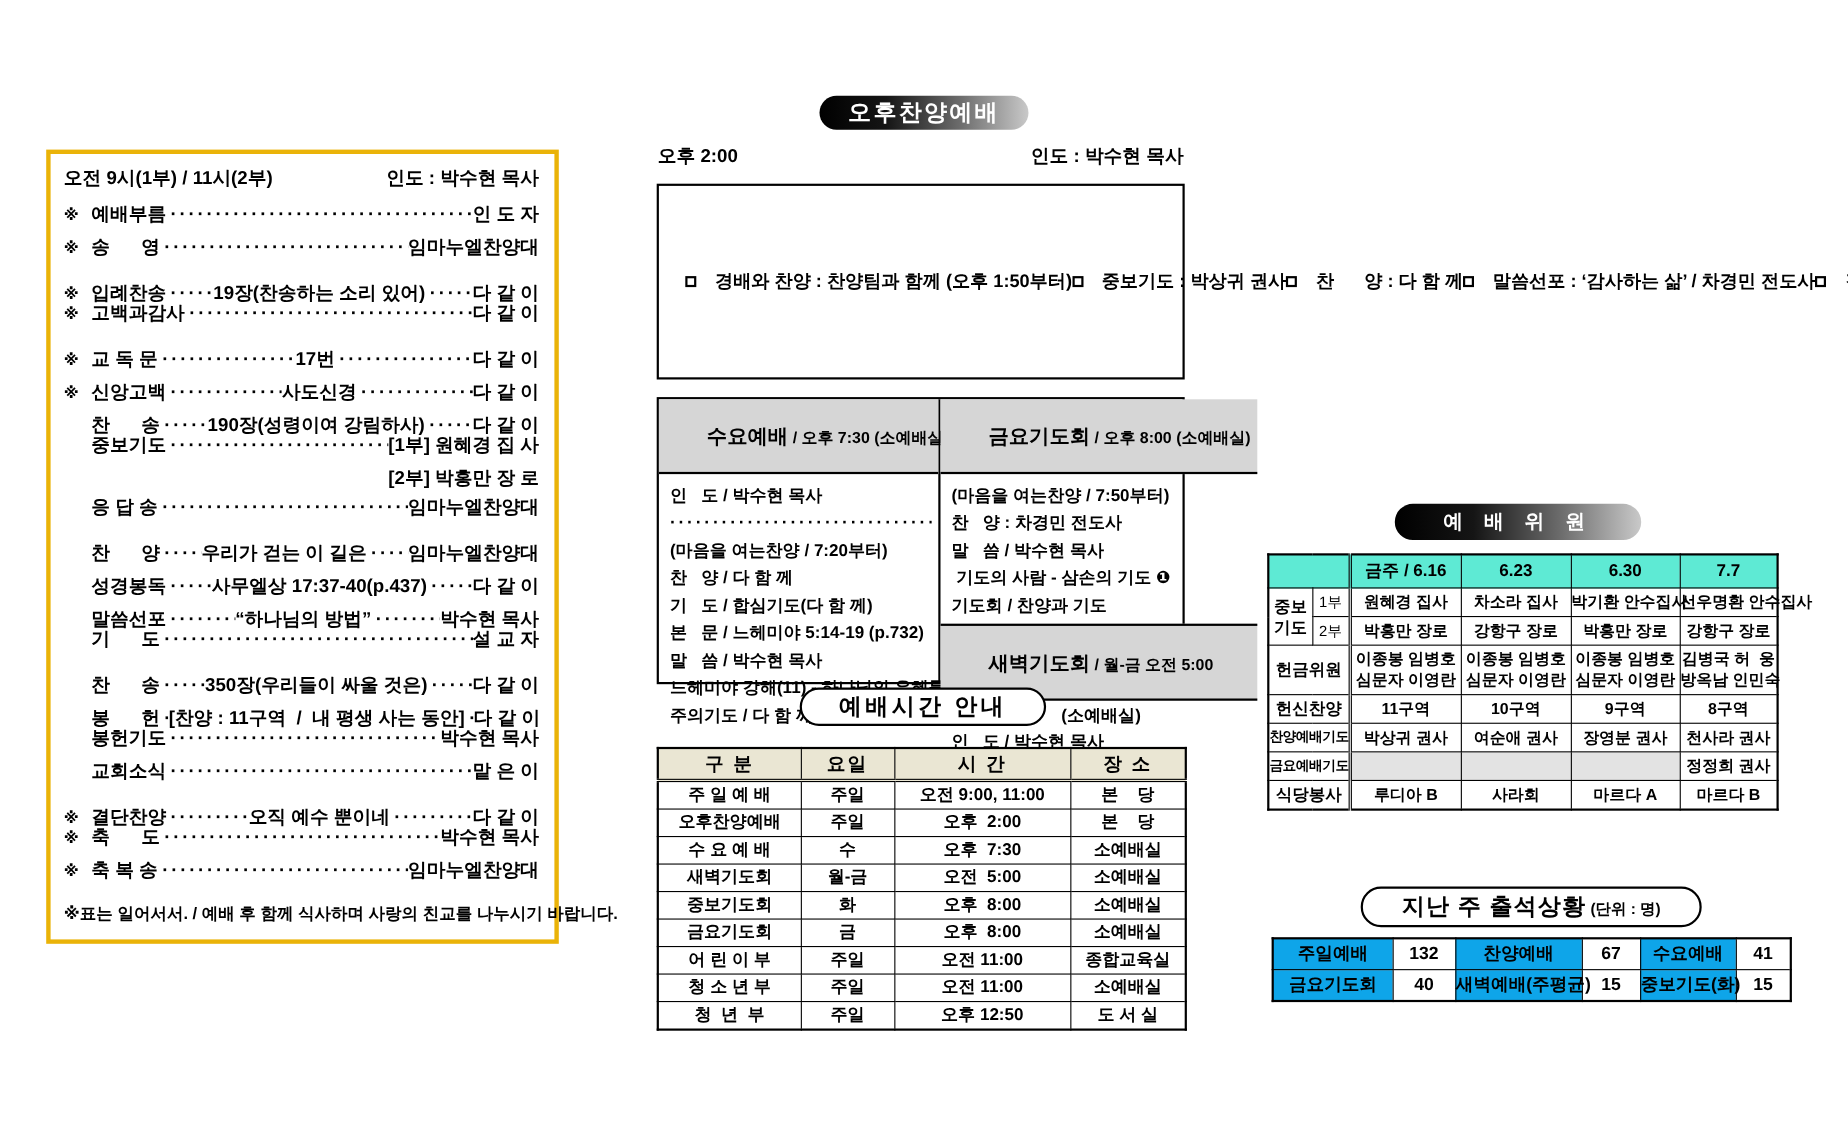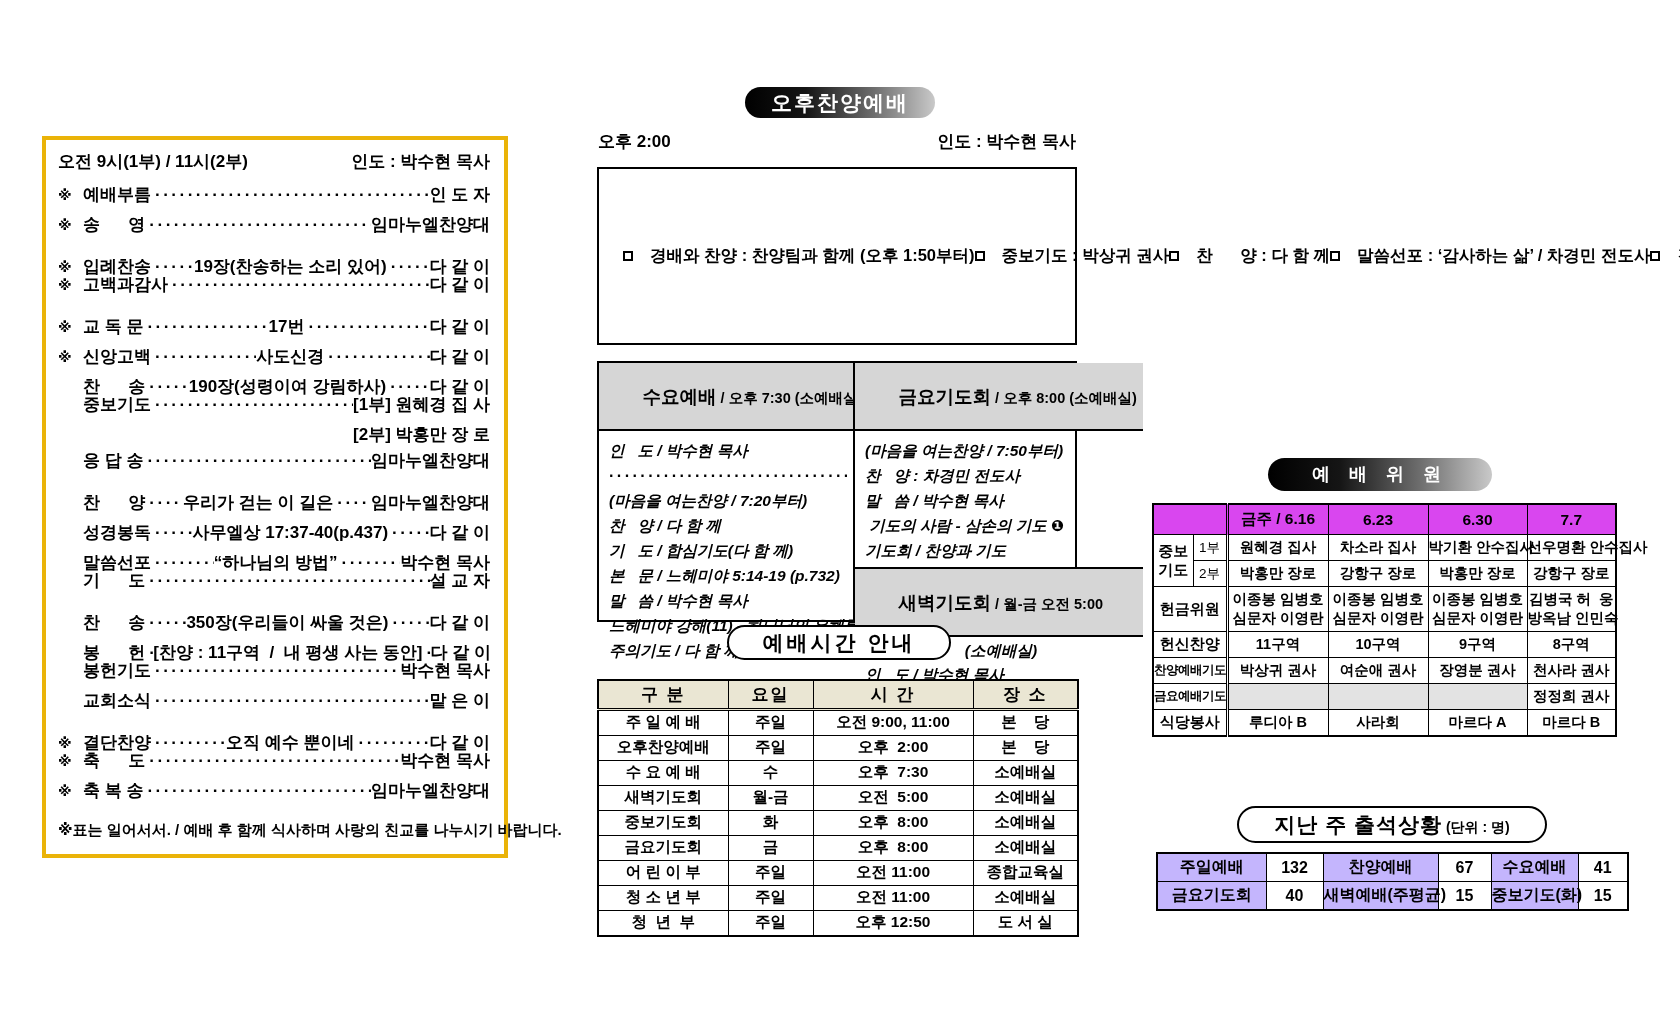--- a/index.html
+++ b/index.html
@@ -47,7 +47,7 @@
   .mw-header .inf { font-size:14.5px; }
   .mw-header.mid { border-top:2px solid #000; }
   .box-lines { padding:7px 6px 4px 10px; }
-  .box-line { font-size:15.5px; font-weight:bold; line-height:25px; white-space:pre;font-style:italic; }
+  .box-line { font-size:15.5px; font-weight:bold; line-height:25px; white-space:pre; }
   .box-line.c { text-align:center; }
   .dotline { overflow:hidden; white-space:nowrap; line-height:25px; }
   .dotline::after { content:"············································"; letter-spacing:2.5px; font-weight:bold; }

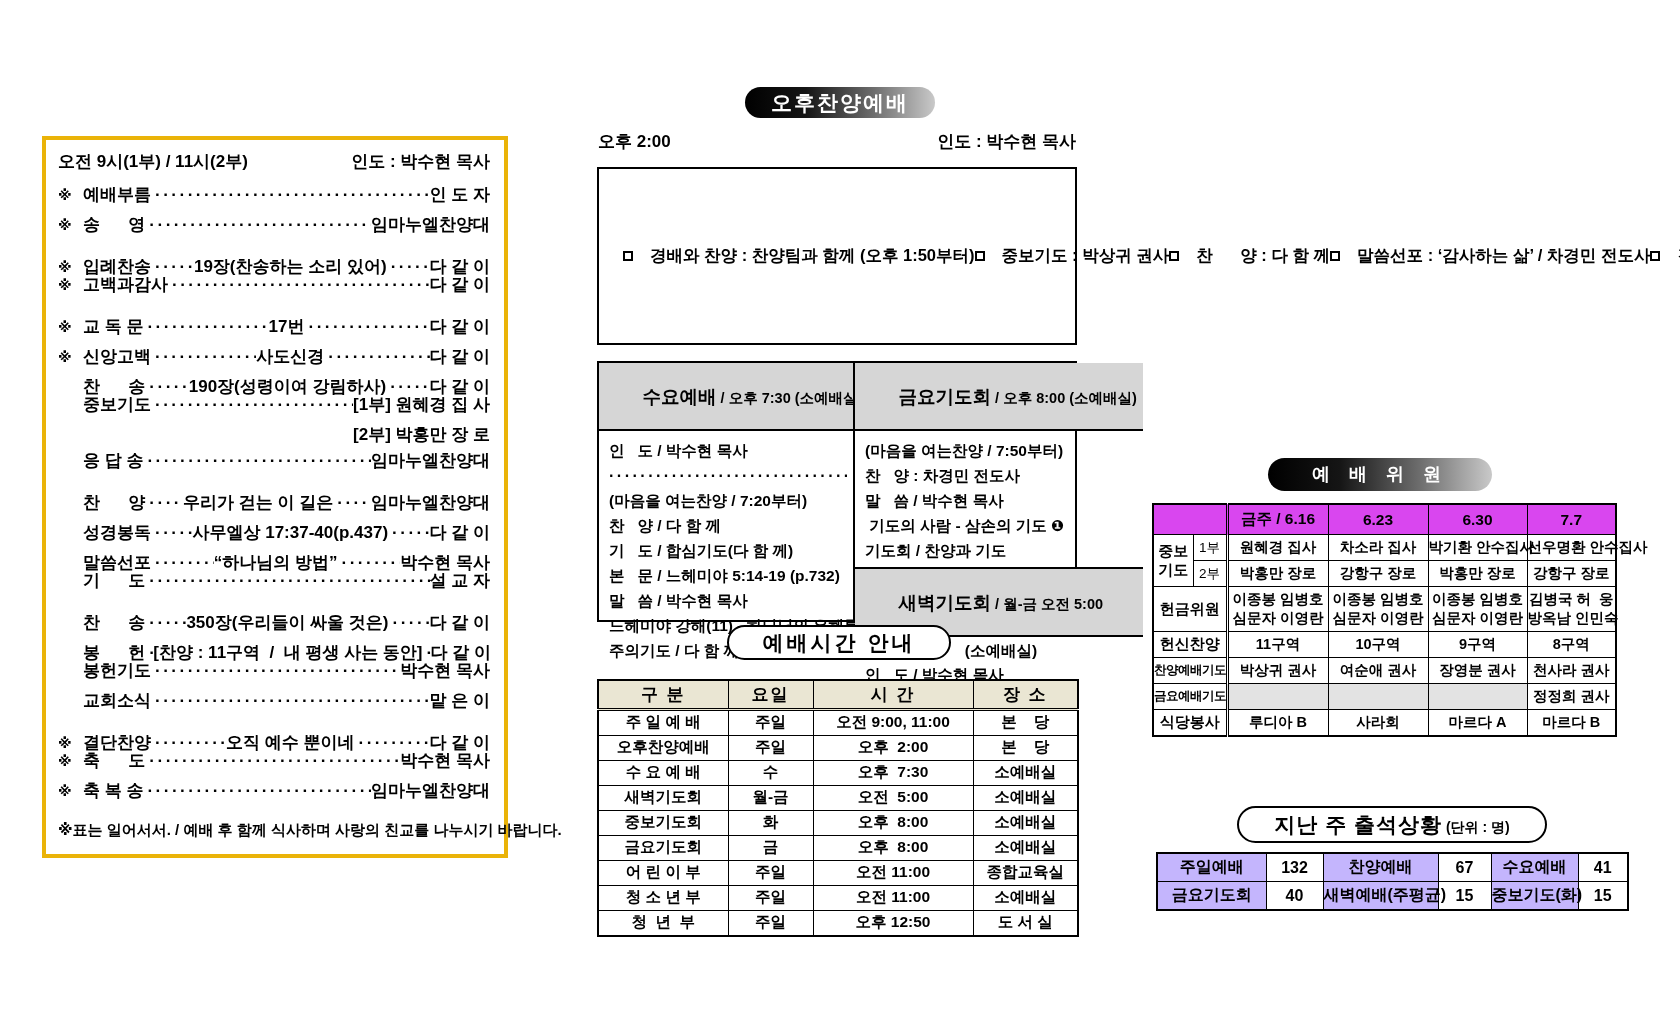--- a/index.html
+++ b/index.html
@@ -65,7 +65,7 @@
   
   #committee-wrap { left:1152px; top:503px; width:463px; }
   #committee-table { border:2px solid #000; }
-  #committee-table th { background:#d946ef; border:1px solid #000; font-size:15.5px; padding:4px 0; white-space:pre; }
+  #committee-table th { background:#5eead4; border:1px solid #000; font-size:15.5px; padding:4px 0; white-space:pre; }
   #committee-table td { border:1px solid #000; font-size:14.5px; font-weight:bold; text-align:center; padding:3px 0; white-space:pre; }
   #committee-table td.lbl { font-size:15px; }
   #committee-table td.small-lbl { font-size:12.5px; letter-spacing:-0.5px; }

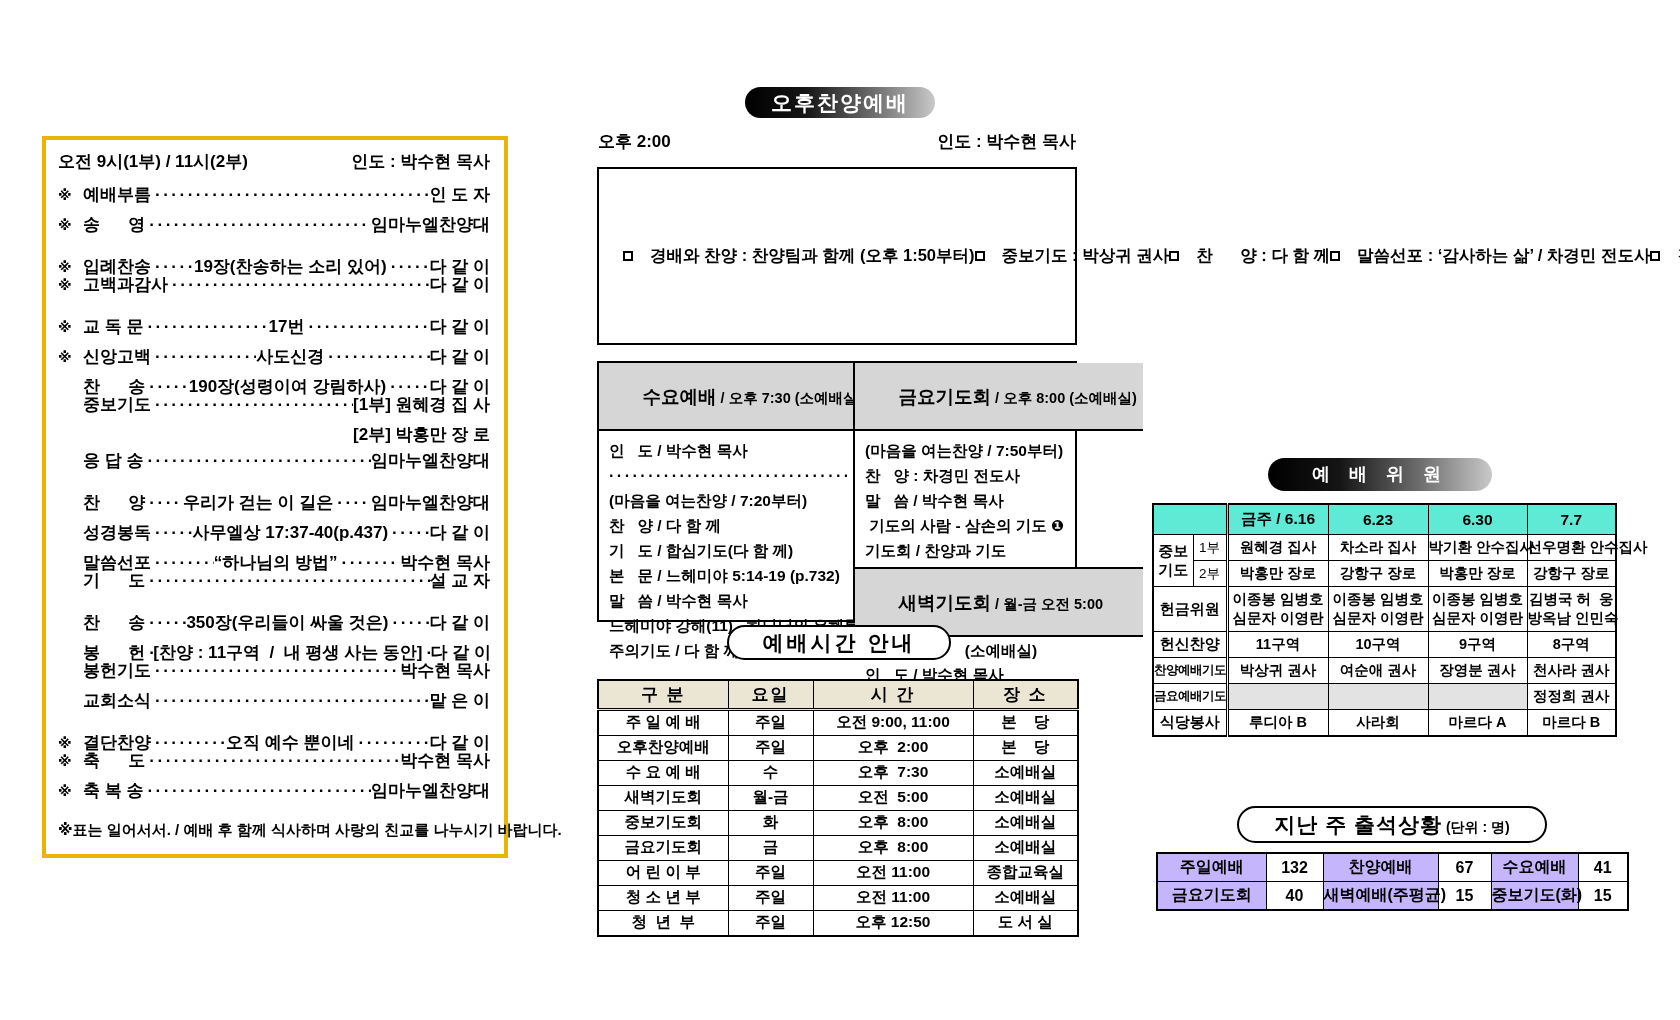--- a/index.html
+++ b/index.html
@@ -77,7 +77,7 @@
   #attendance-wrap { left:1156px; top:852px; width:471px; }
   #attendance-table { border:2px solid #000; }
   #attendance-table td { border:1px solid #000; font-size:16px; font-weight:bold; text-align:center; padding:3px 0; white-space:pre; }
-  #attendance-table td.albl { background:#c4b5fd; }
+  #attendance-table td.albl { background:#0ea5e9; }
 </style>
 </head>
 <body>

